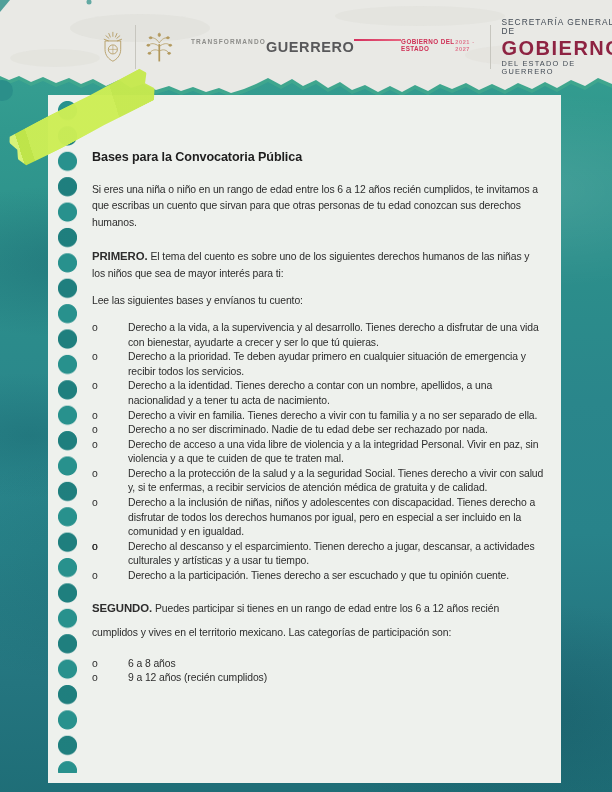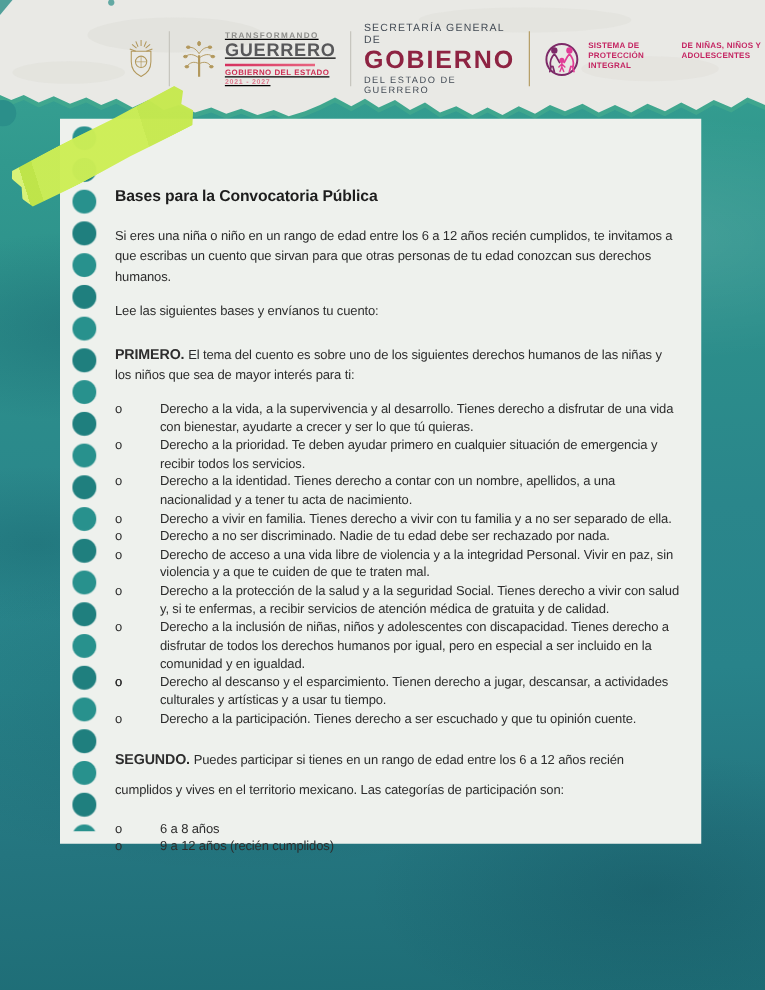--- a/index.html
+++ b/index.html
@@ -24,7 +24,7 @@
     display:flex;align-items:center;}
   .vdiv{width:1px;height:44px;background:#c7c6bf;margin:0 11px;}
   .vdiv.gold{background:#b7a06a;}
-  .brand-gob{display:flex;flex-direction:column;line-height:1.15;margin-left:7px;text-decoration:underline;}
+  .brand-gob{display:flex;line-height:1.15;margin-left:18px;}
   .t-transformando{font-size:6.5px;letter-spacing:1.1px;color:#8d8d8a;font-weight:700;}
   .t-guerrero{font-size:14.5px;font-weight:700;color:#58585a;letter-spacing:.6px;margin-top:1px;}
   .t-rule{height:2px;width:72px;margin:1px 0 2px 0;background:linear-gradient(90deg,#d5305e,#e8647f);}

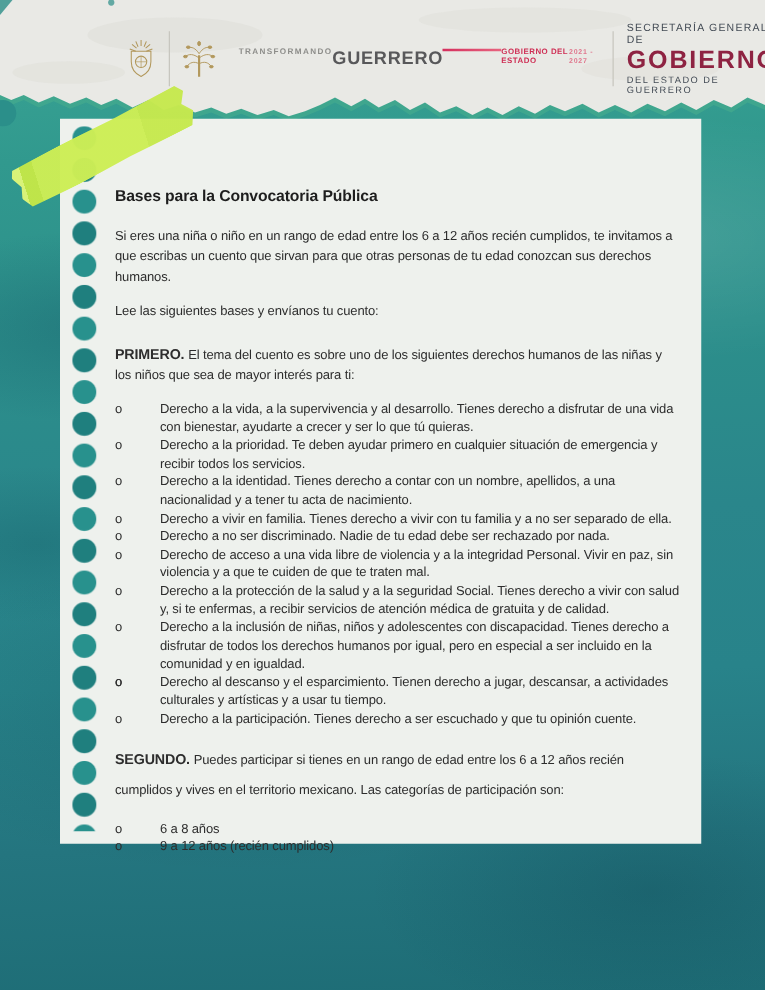--- a/index.html
+++ b/index.html
@@ -39,7 +39,7 @@
   .p-line3{font-size:10.5px;font-weight:700;color:#55555a;letter-spacing:.6px;margin-top:1px;}
 
   
-  .card{position:absolute;left:48px;top:95px;width:513px;height:580px;background:#eef1ed;z-index:4;}
+  .card{position:absolute;left:48px;top:95px;width:513px;height:688px;background:#eef1ed;z-index:4;}
   .dots{position:absolute;left:10px;top:6px;bottom:10px;width:19px;
     background-image:
       radial-gradient(circle at 9.5px 9.5px, rgba(10,85,92,.30) 9.1px, rgba(10,85,92,0) 10px),

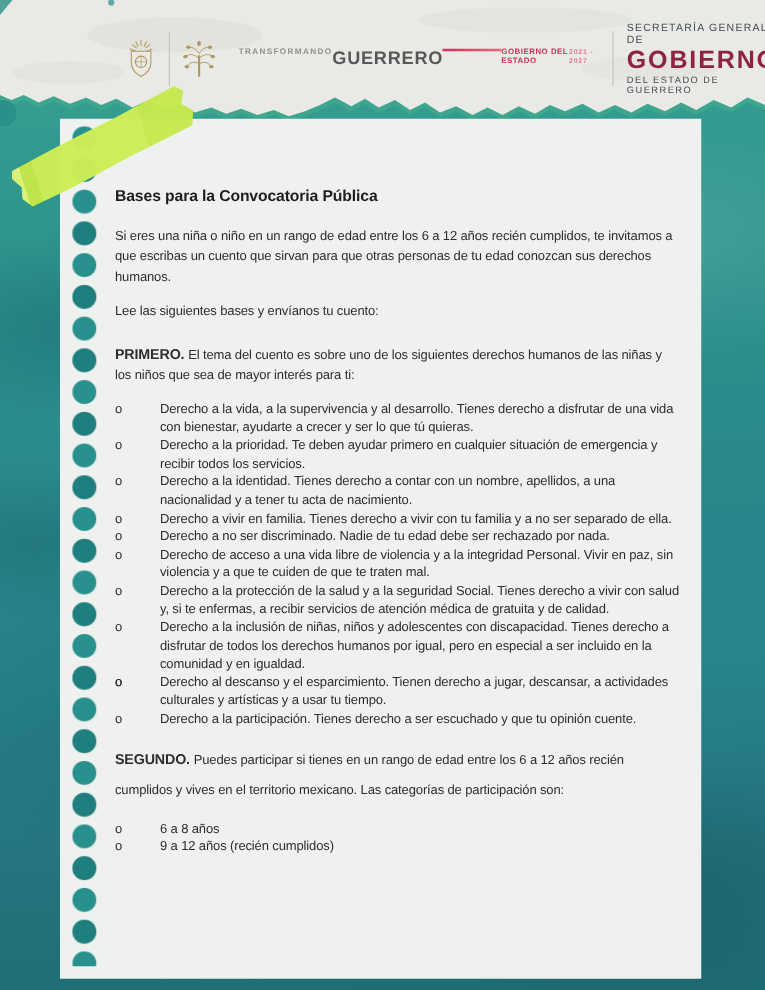--- a/index.html
+++ b/index.html
@@ -157,9 +157,9 @@
 
       <p class="para">Si eres una niña o niño en un rango de edad entre los 6 a 12 años recién cumplidos, te invitamos a que escribas un cuento que sirvan para que otras personas de tu edad conozcan sus derechos humanos.</p>
 
+      <p class="para"><strong class="sec-label">PRIMERO.</strong><span>El tema del cuento es sobre uno de los siguientes derechos humanos de las niñas y los niños que sea de mayor interés para ti:</span></p>
+
       <p class="para tight">Lee las siguientes bases y envíanos tu cuento:</p>
-
-      <p class="para"><strong class="sec-label">PRIMERO.</strong><span>El tema del cuento es sobre uno de los siguientes derechos humanos de las niñas y los niños que sea de mayor interés para ti:</span></p>
 
       <ul class="blist">
         <li><span class="mk">o</span><span>Derecho a la vida, a la supervivencia y al desarrollo. Tienes derecho a disfrutar de una vida con bienestar, ayudarte a crecer y ser lo que tú quieras.</span></li>

